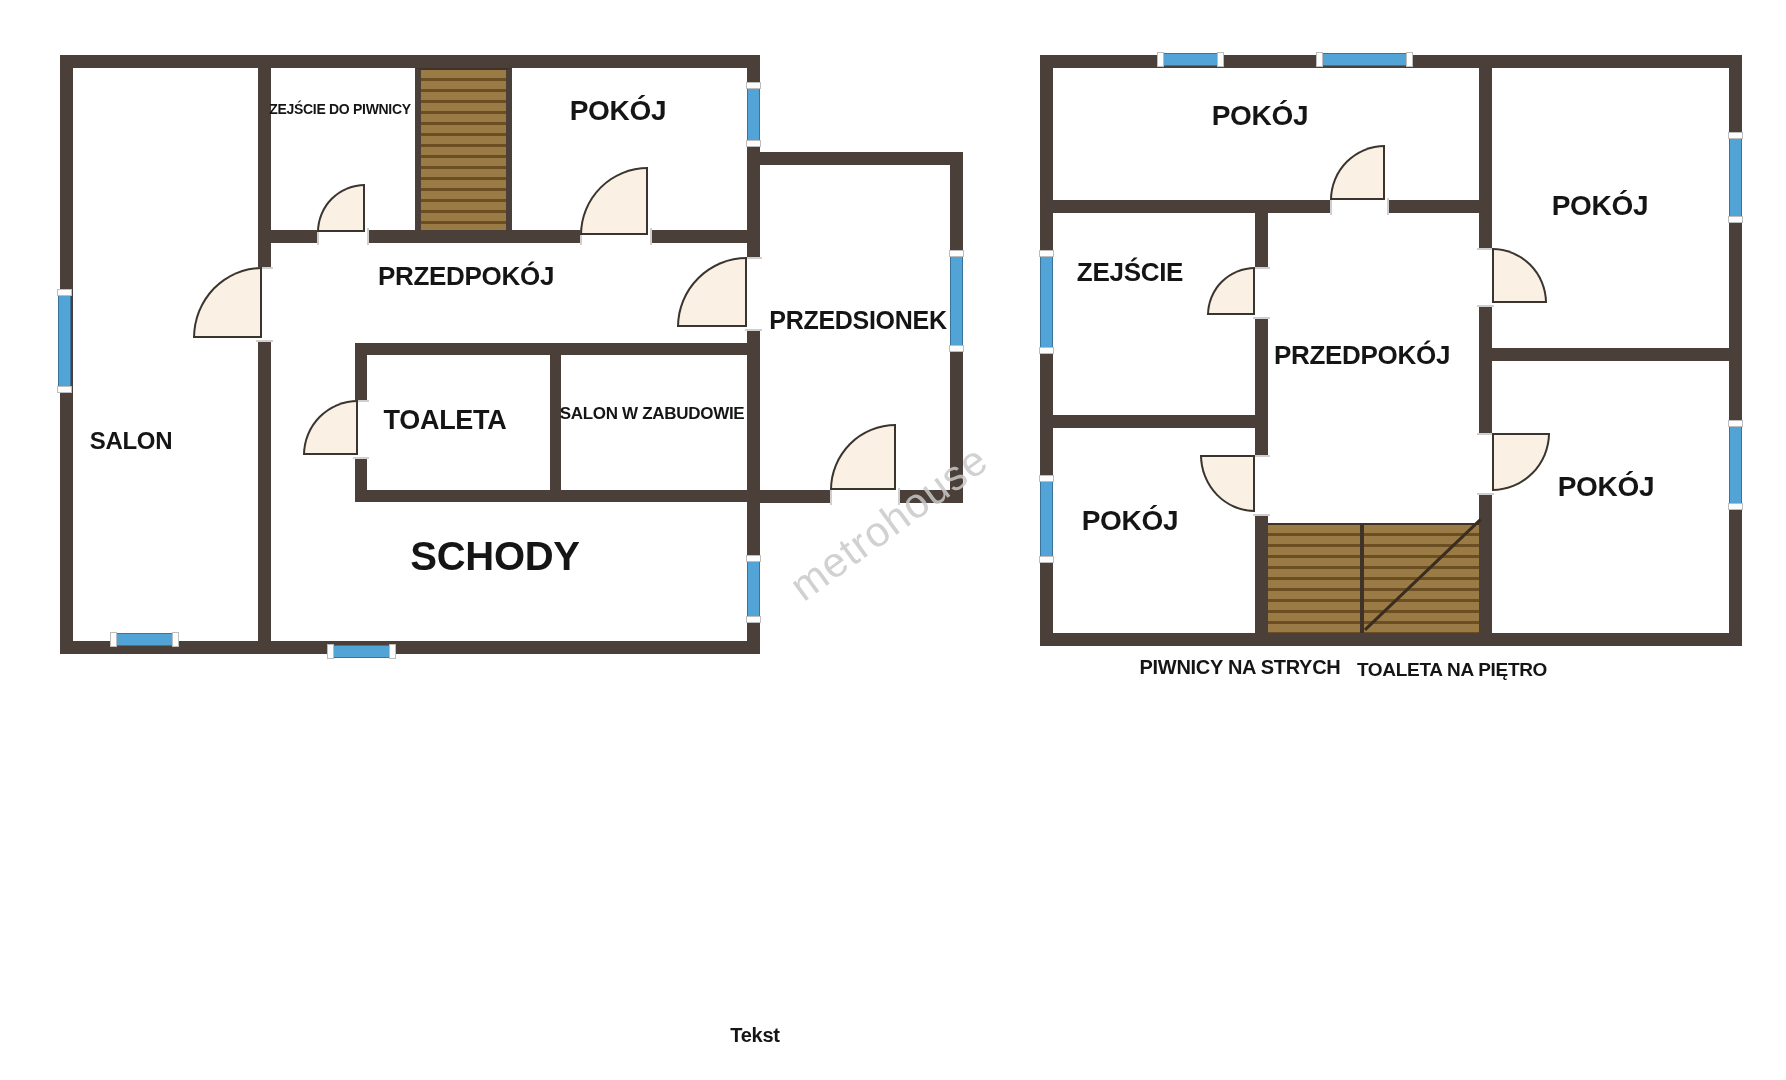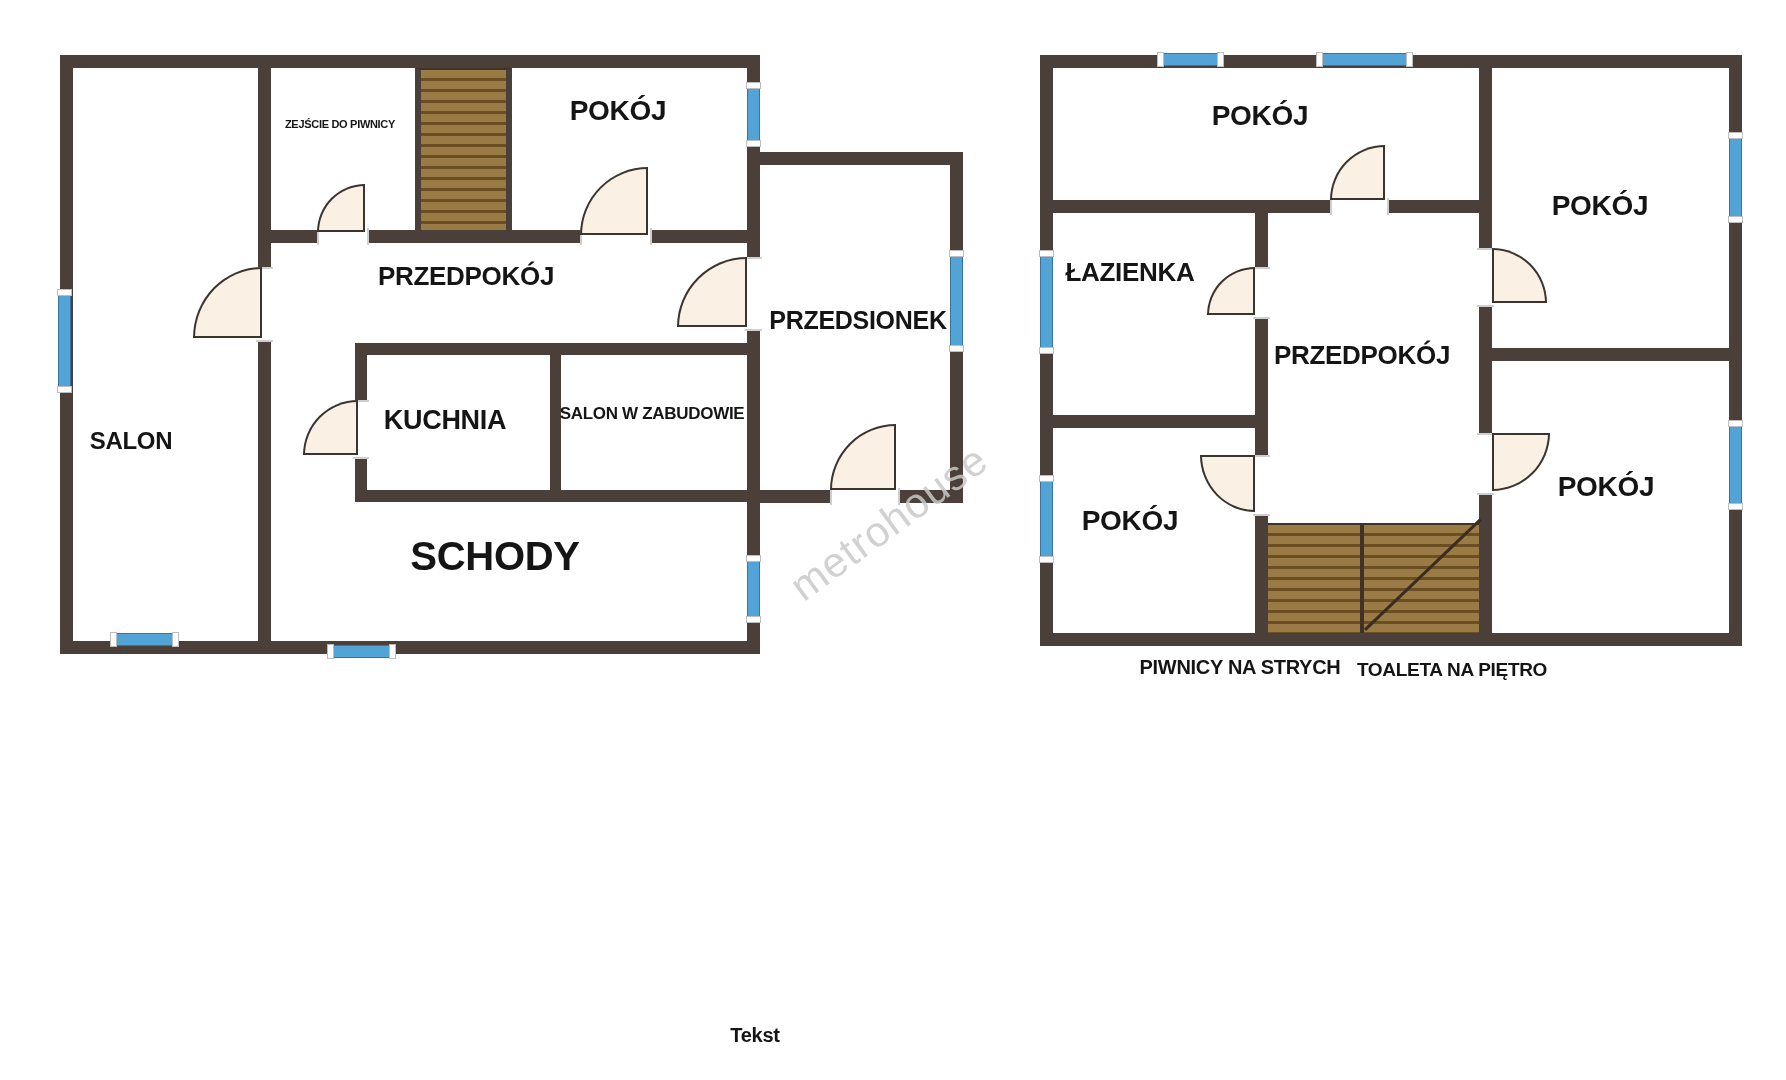--- a/index.html
+++ b/index.html
@@ -80,7 +80,7 @@
     <div class="win win-v" style="left:950px;top:256px;width:13px;height:90px;"></div>
 
     <div class="lbl" style="left:131px;top:441px;font-size:24px;">SALON</div>
-    <div class="lbl" style="left:340px;top:124px;font-size:11px;text-align:right;">ZEJŚCIE DO PIWNICY</div>
+    <div class="lbl" style="left:340px;top:109px;font-size:14px;text-align:right;">ZEJŚCIE DO PIWNICY</div>
     <div class="lbl" style="left:618px;top:111px;font-size:28px;">POKÓJ</div>
     <div class="lbl" style="left:466px;top:276px;font-size:26px;">PRZEDPOKÓJ</div>
     <div class="lbl" style="left:445px;top:420px;font-size:27px;">KUCHNIA</div>

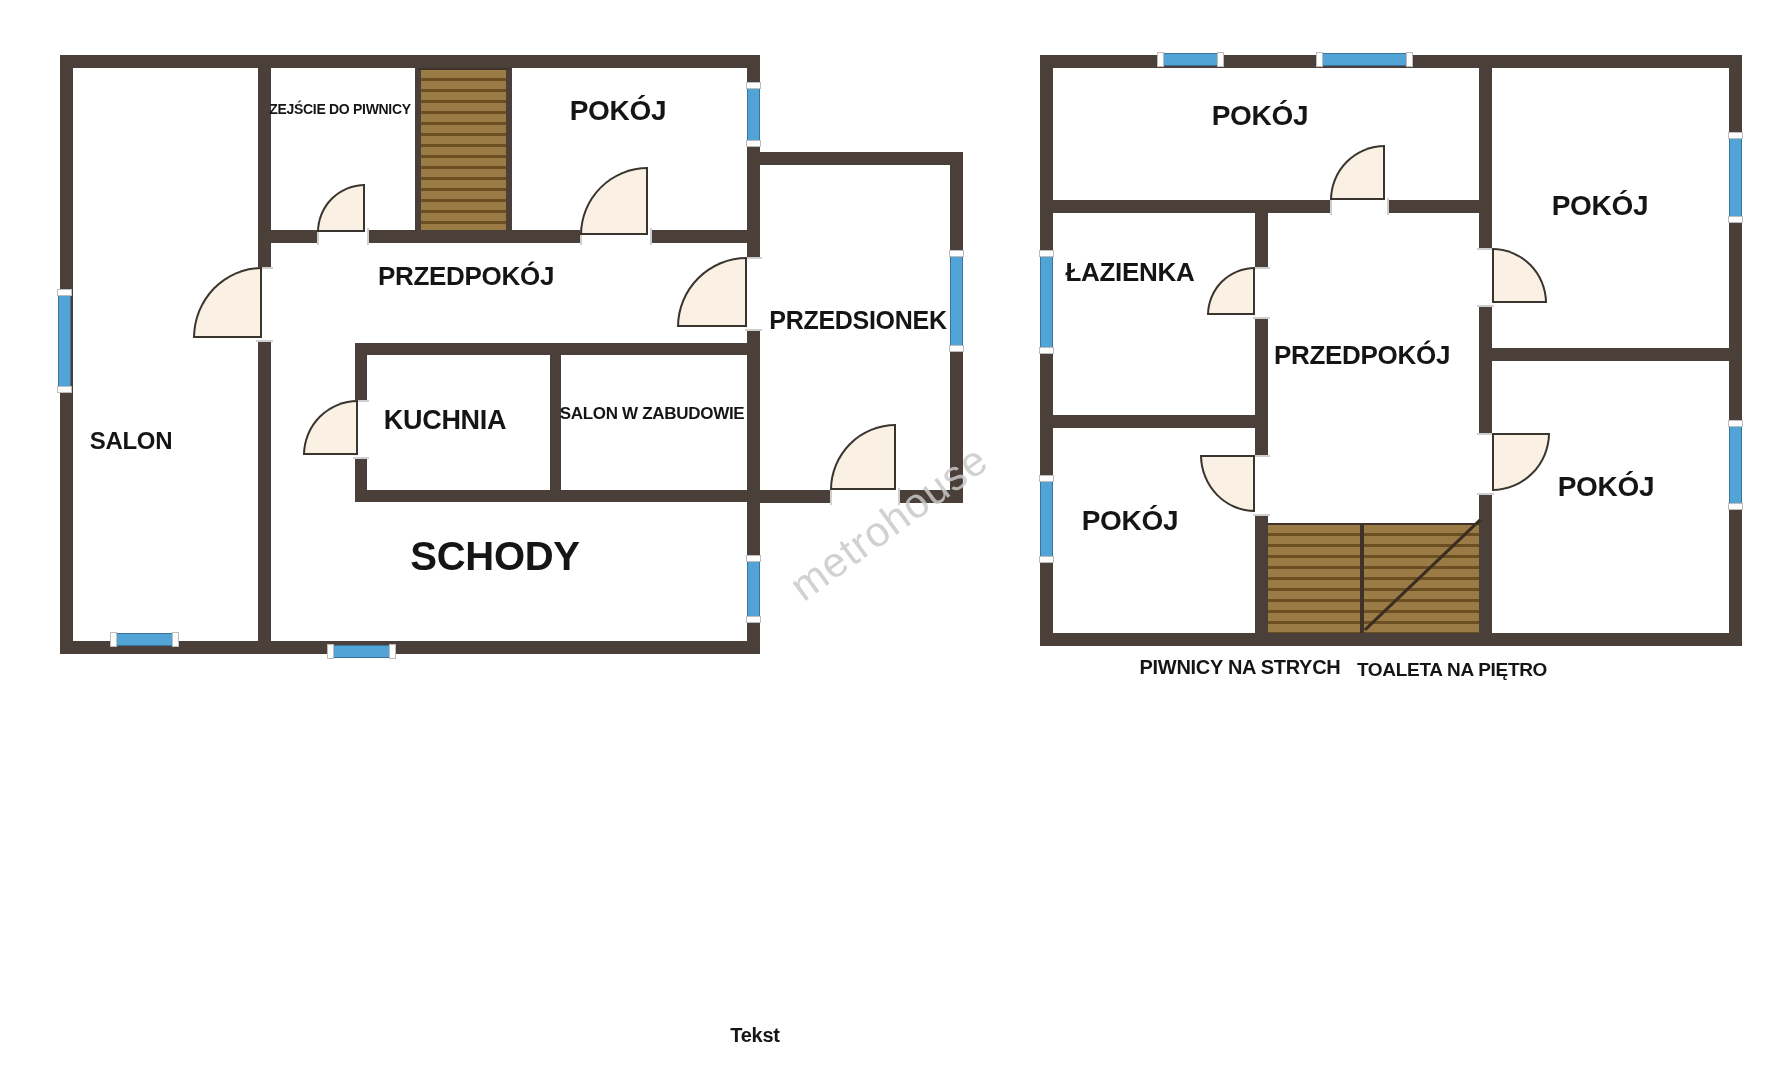--- a/index.html
+++ b/index.html
@@ -128,7 +128,7 @@
     <div class="win win-v" style="left:1729px;top:426px;width:13px;height:78px;"></div>
 
     <div class="lbl" style="left:1260px;top:116px;font-size:28px;">POKÓJ</div>
-    <div class="lbl" style="left:1130px;top:272px;font-size:26px;">ŁAZIENKA</div>
+    <div class="lbl" style="left:1130px;top:272px;font-size:26px;">ZEJŚCIE</div>
     <div class="lbl" style="left:1362px;top:355px;font-size:26px;">PRZEDPOKÓJ</div>
     <div class="lbl" style="left:1130px;top:521px;font-size:28px;">POKÓJ</div>
     <div class="lbl" style="left:1600px;top:206px;font-size:28px;">POKÓJ</div>

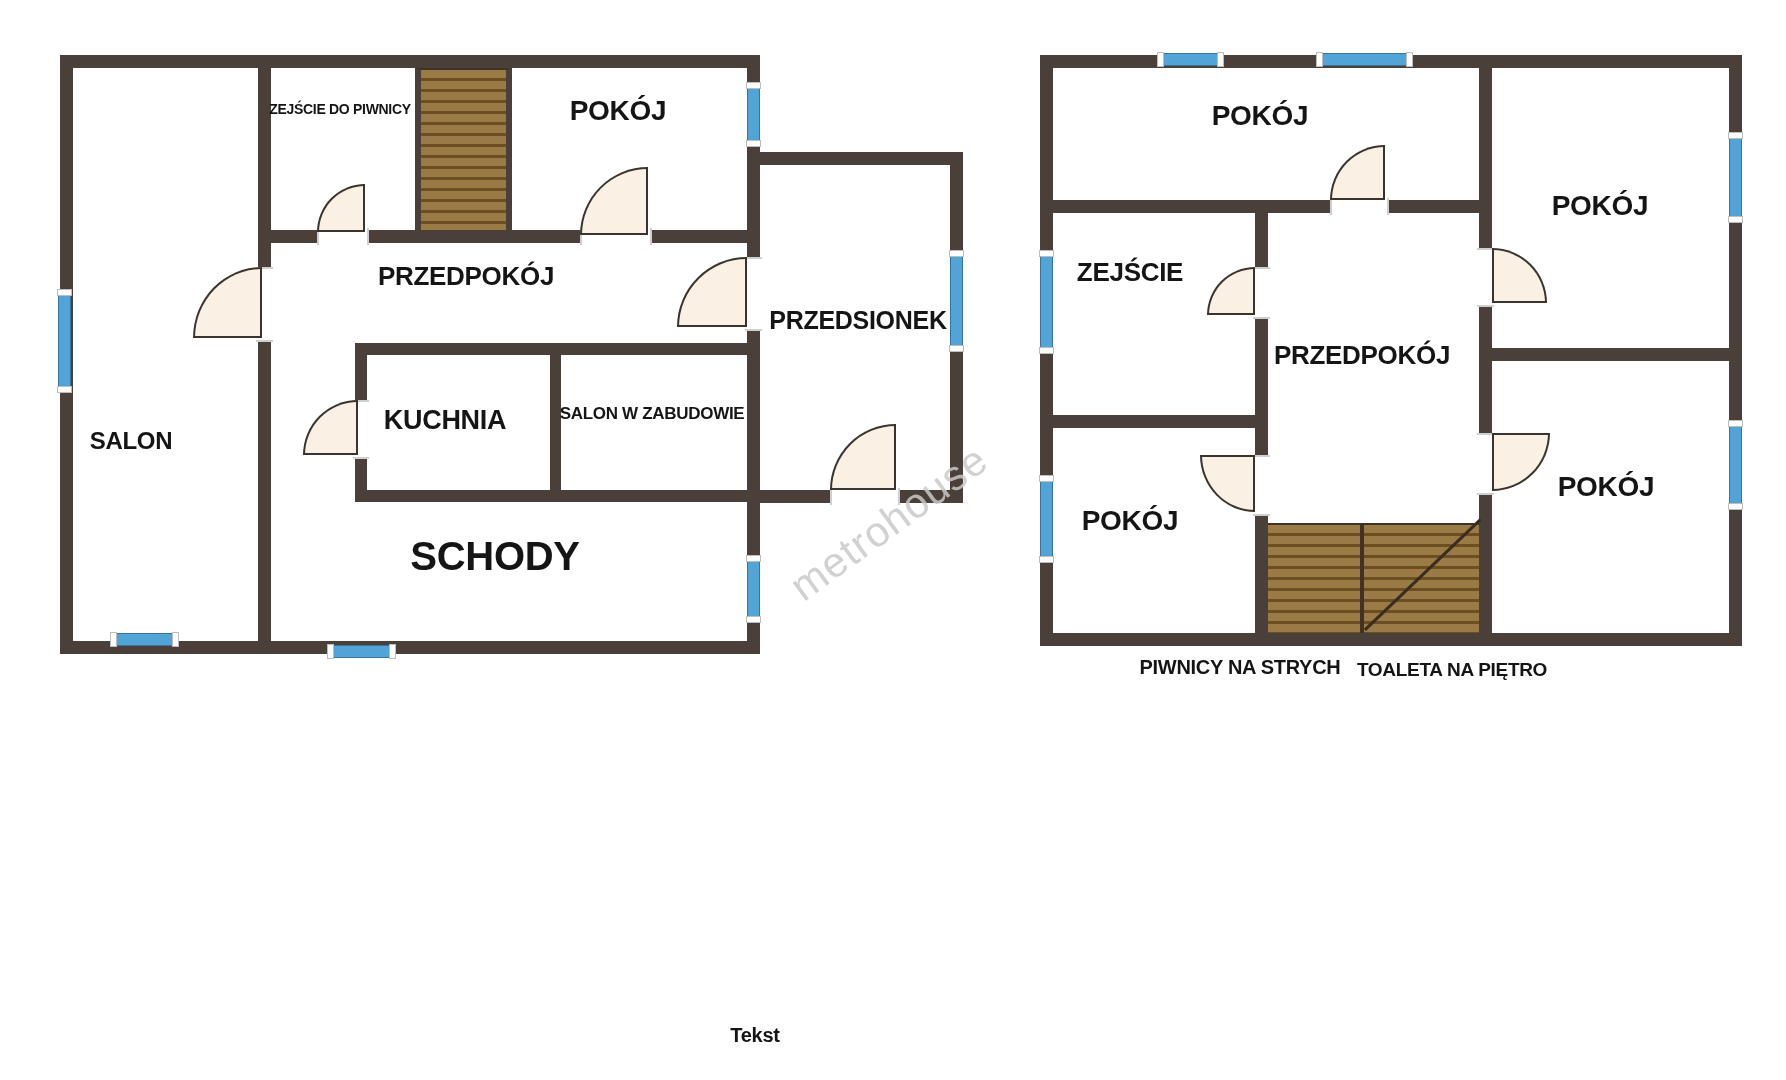--- a/index.html
+++ b/index.html
@@ -83,7 +83,7 @@
     <div class="lbl" style="left:340px;top:109px;font-size:14px;text-align:right;">ZEJŚCIE DO PIWNICY</div>
     <div class="lbl" style="left:618px;top:111px;font-size:28px;">POKÓJ</div>
     <div class="lbl" style="left:466px;top:276px;font-size:26px;">PRZEDPOKÓJ</div>
-    <div class="lbl" style="left:445px;top:420px;font-size:27px;">KUCHNIA</div>
+    <div class="lbl" style="left:445px;top:420px;font-size:27px;">TOALETA</div>
     <div class="lbl" style="left:652px;top:414px;font-size:17px;">SALON W ZABUDOWIE</div>
     <div class="lbl" style="left:495px;top:556px;font-size:40px;">SCHODY</div>
     <div class="lbl" style="left:858px;top:320px;font-size:25px;">PRZEDSIONEK</div>

